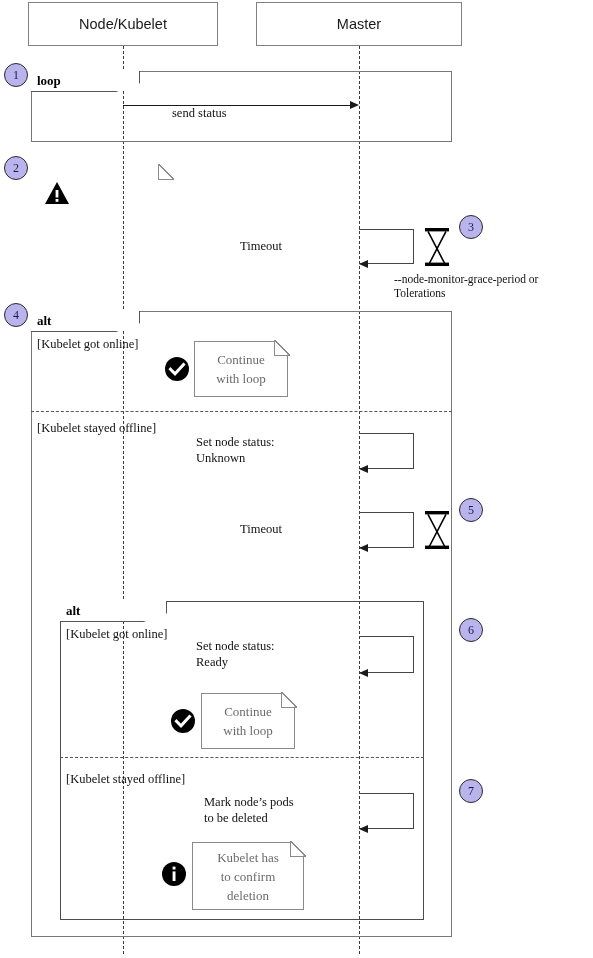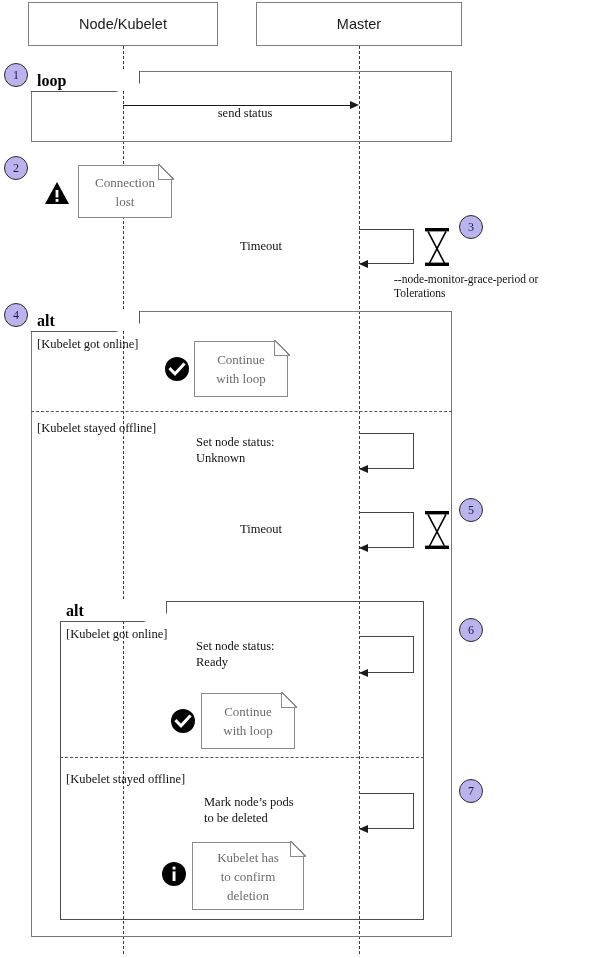--- a/index.html
+++ b/index.html
@@ -53,7 +53,7 @@
     border-bottom: 1.4px solid #555;
     background: #ffffff;
     font-weight: bold;
-    font-size: 16px;
+    font-size: 13px;
     color: #000;
     padding: 1px 0 0 6px;
     -webkit-clip-path: polygon(0 0, 100% 0, 100% 58%, 78% 100%, 0 100%);

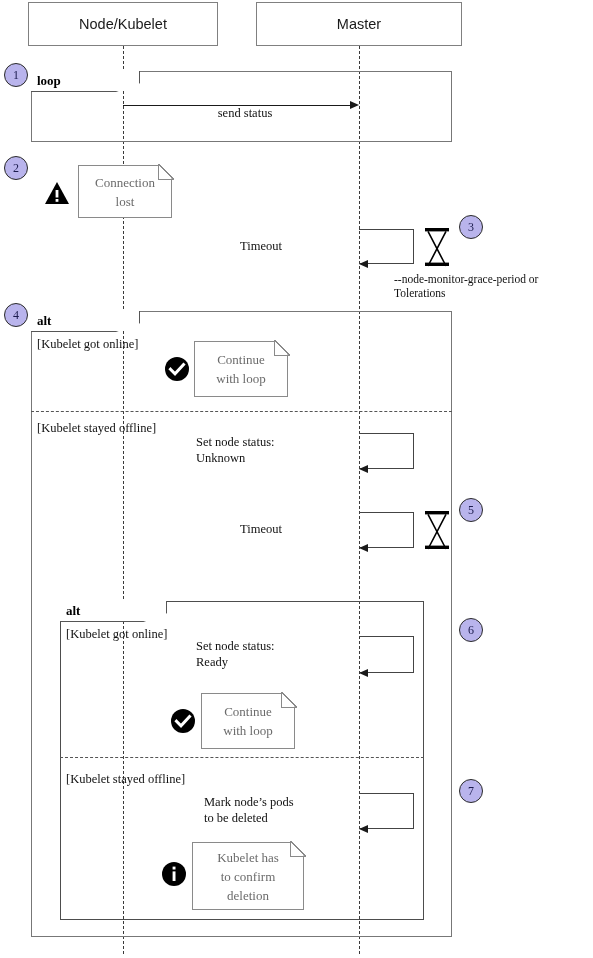--- a/index.html
+++ b/index.html
@@ -100,7 +100,7 @@
     white-space: pre-line;
     line-height: 16px;
   }
-  .msg-label.center { text-align: center; font-family: Liberation Serif, serif; }
+  .msg-label.center { text-align: left; font-family: Liberation Serif, serif; }
   .self-msg-box {
     position: absolute;
     box-sizing: border-box;

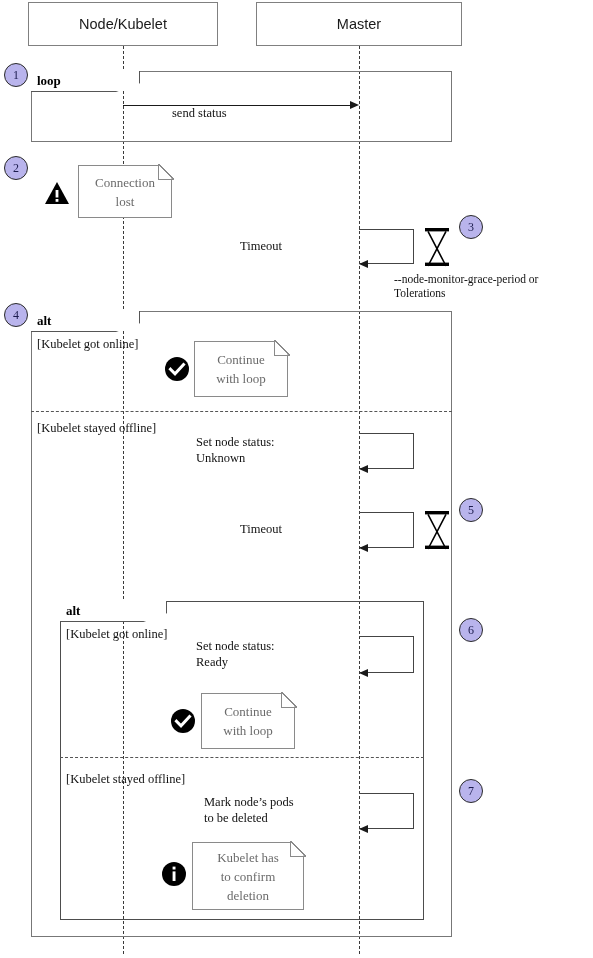--- a/index.html
+++ b/index.html
@@ -207,8 +207,6 @@
       <rect x="11.6" y="19" width="2.8" height="2.8" fill="#fff"></rect>
     </svg>
   </div>
-  <div class="note" style="left:78px; top:165px; width:94px; height:53px;">Connection
-lost</div>
   <div class="note-fold" style="left:158px; top:165px;"></div>
 
   <div class="msg-label" style="left:240px; top:238px; width:106px;">Timeout</div>

